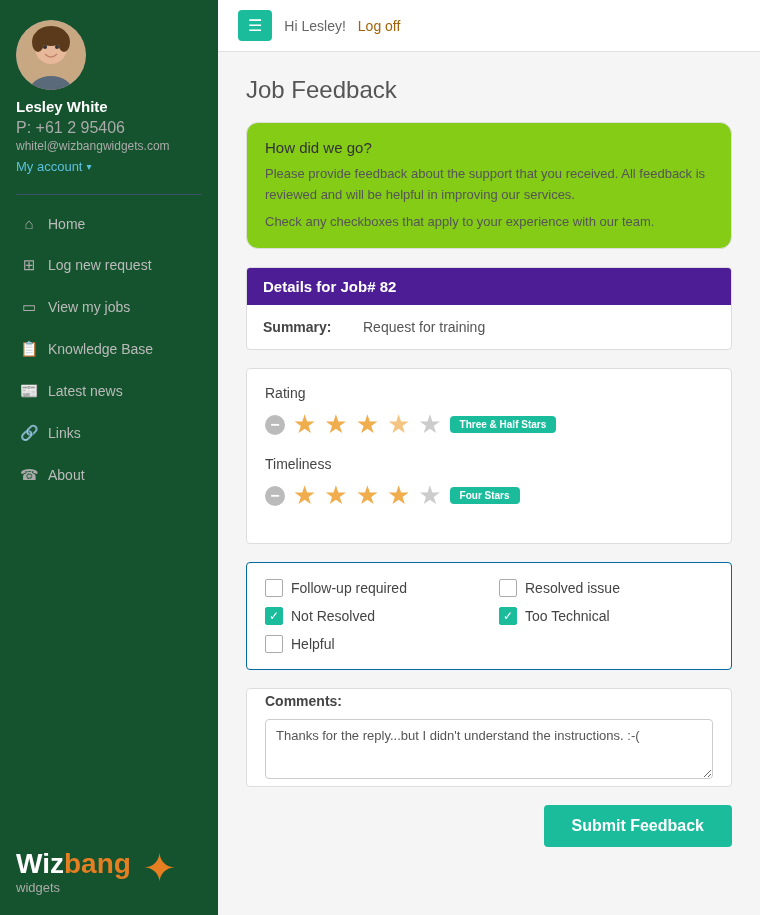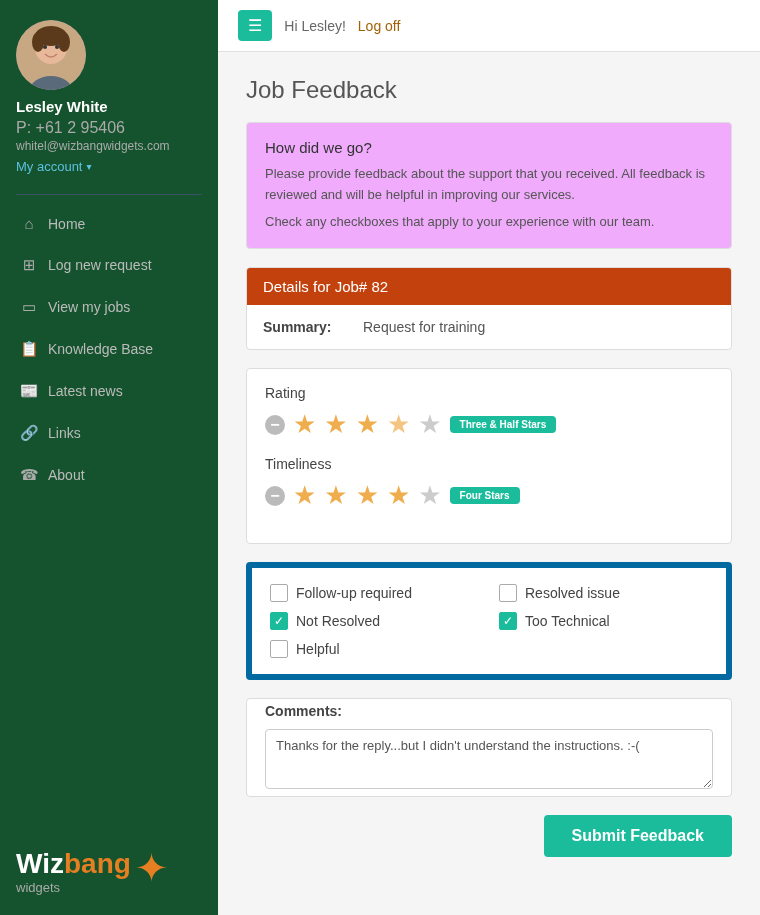--- a/index.html
+++ b/index.html
@@ -175,9 +175,9 @@
     }
 
     .info-box {
-      background: #f0abfc;
+      background: #84cc16;
       border: 1px solid #ddd;
-      border-radius: 4px;
+      border-radius: 12px;
       padding: 16px 18px;
       margin-bottom: 18px;
     }

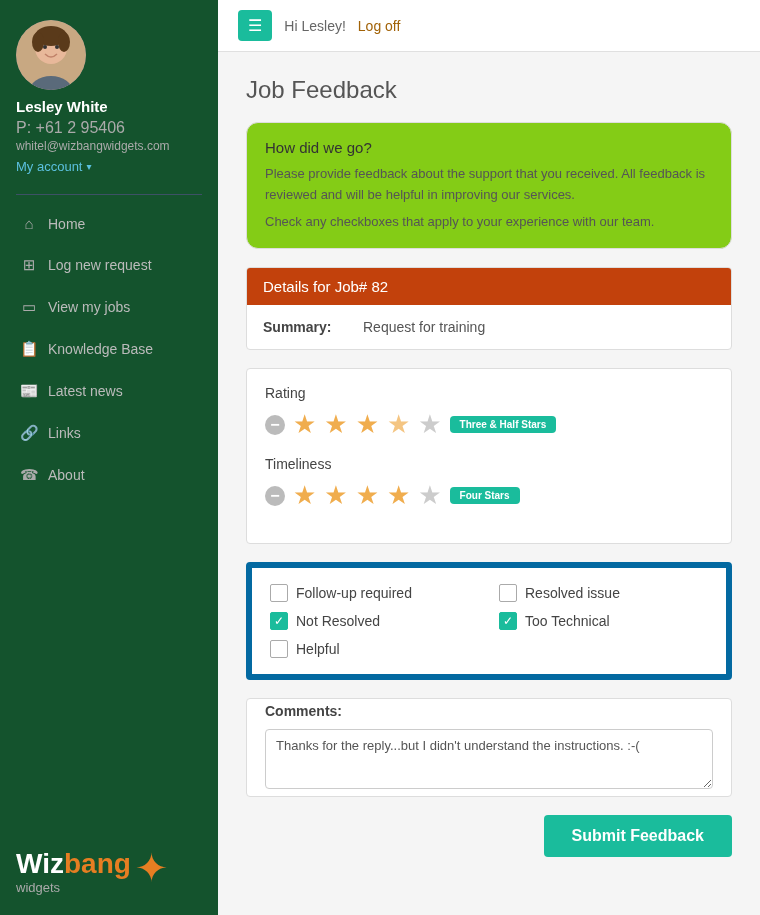--- a/index.html
+++ b/index.html
@@ -204,10 +204,11 @@
     }
 
     .job-details-header {
-      background: #c2410c;
+      background: #4c1d95;
       color: #fff;
       padding: 10px 16px;
       font-size: 15px;
+      font-weight: bold;
     }
 
     .job-details-body {

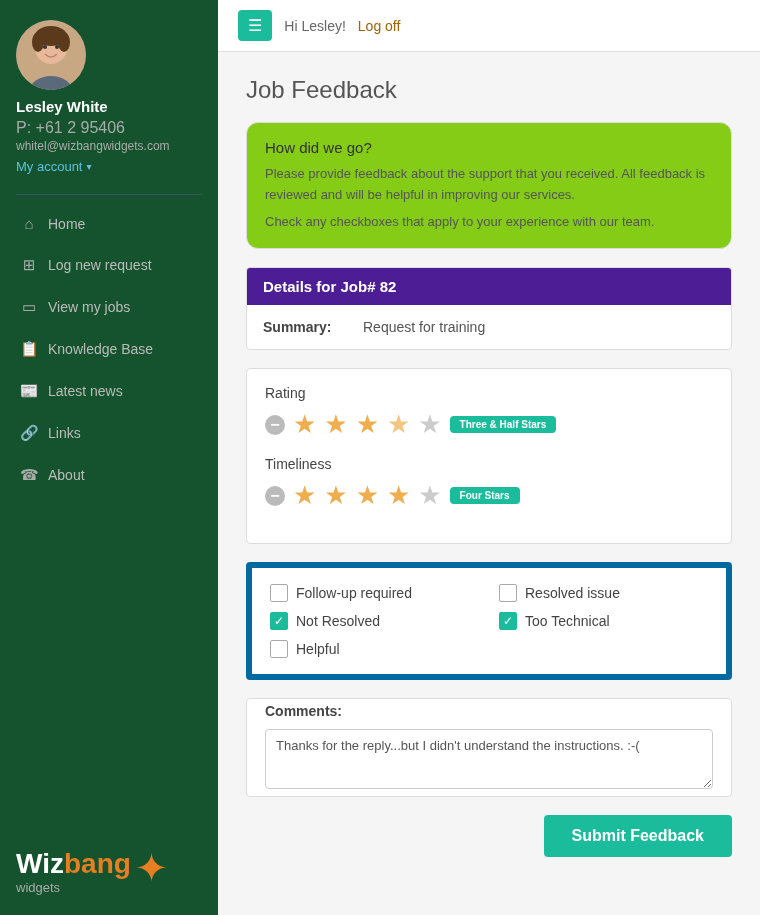--- a/index.html
+++ b/index.html
@@ -286,7 +286,7 @@
     
     .checkbox-card {
       background: #fff;
-      border: 6px solid #0369a1;
+      border: 1px solid #0369a1;
       border-radius: 4px;
       padding: 16px 18px;
       margin-bottom: 18px;

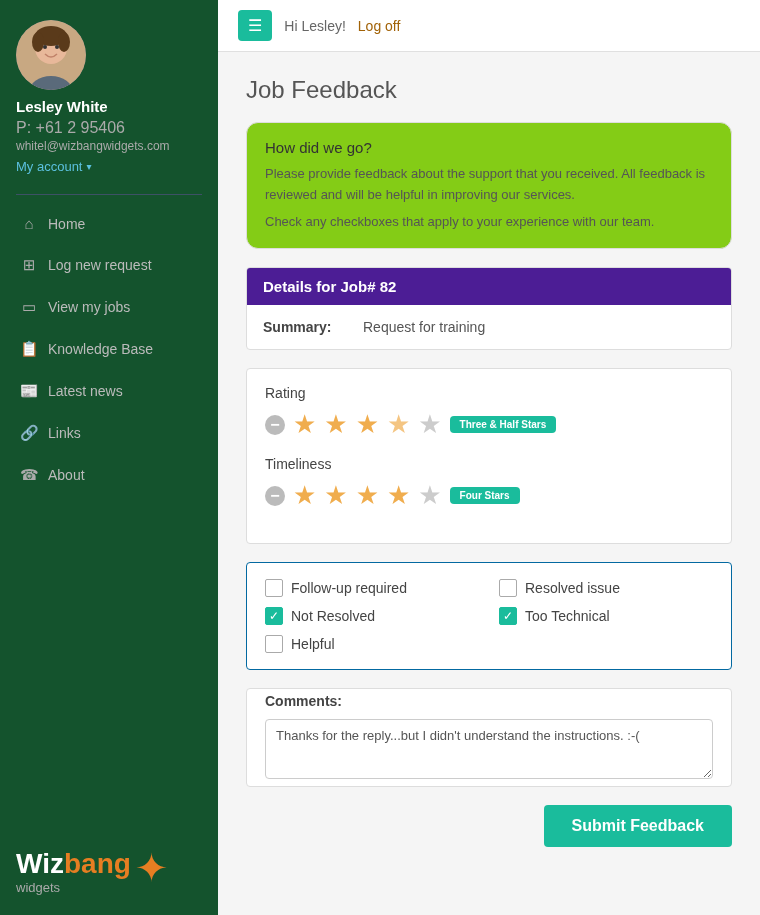--- a/index.html
+++ b/index.html
@@ -439,7 +439,7 @@
   </nav>
 
   <div class="sidebar-logo">
-    <div style="display:flex; align-items:center; gap:4px;">
+    <div style="display:flex; align-items:center; gap:12px;">
       <div>
         <div class="logo-text">
           <span>Wiz</span><span style="color:#e67e22;">bang</span>

